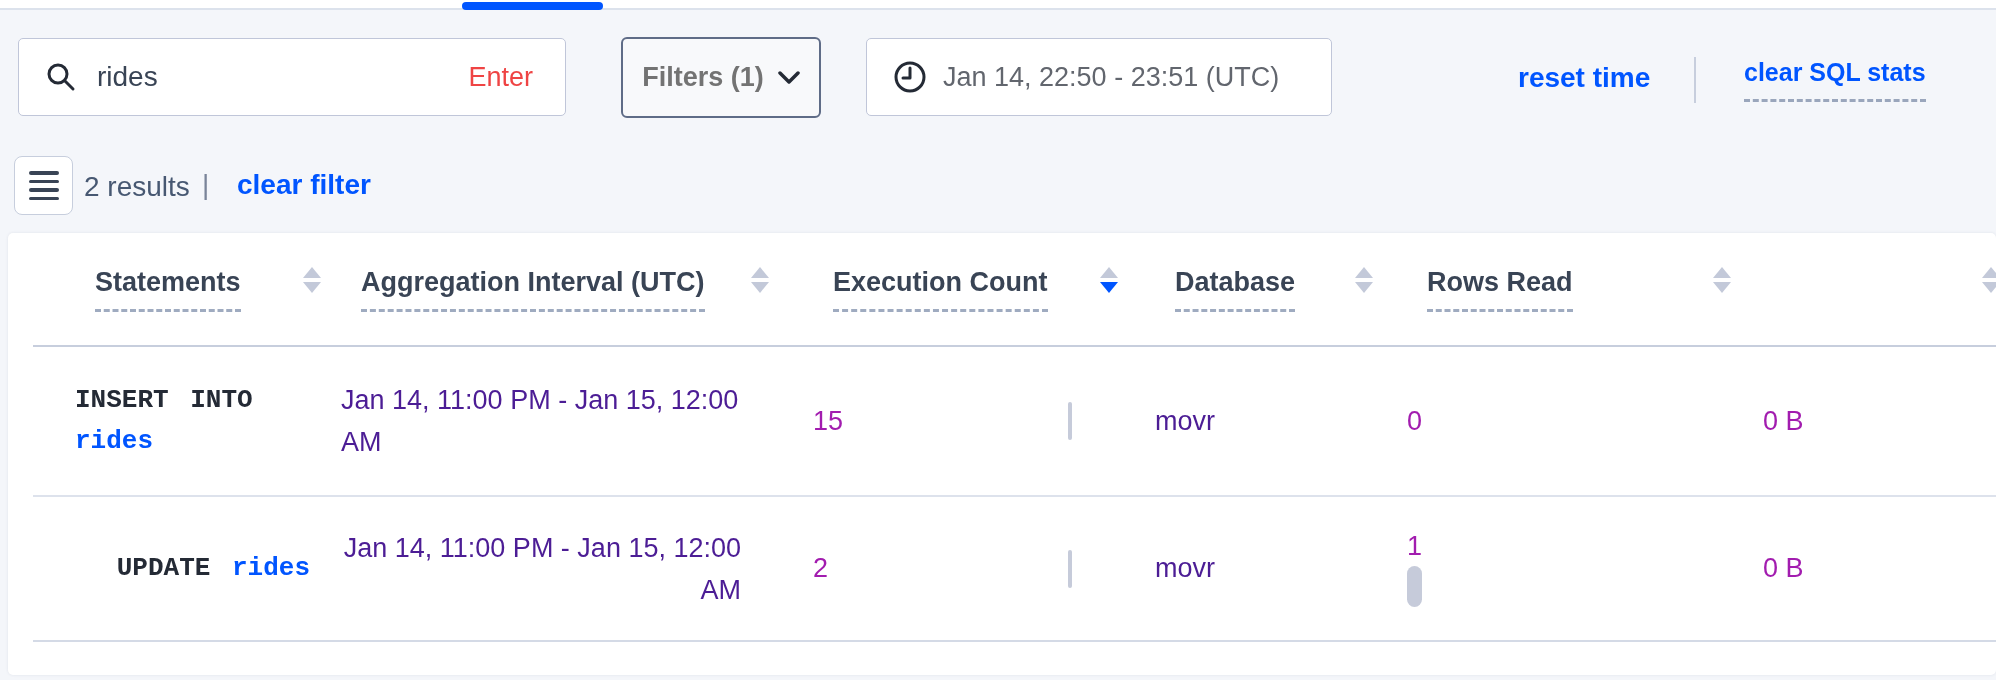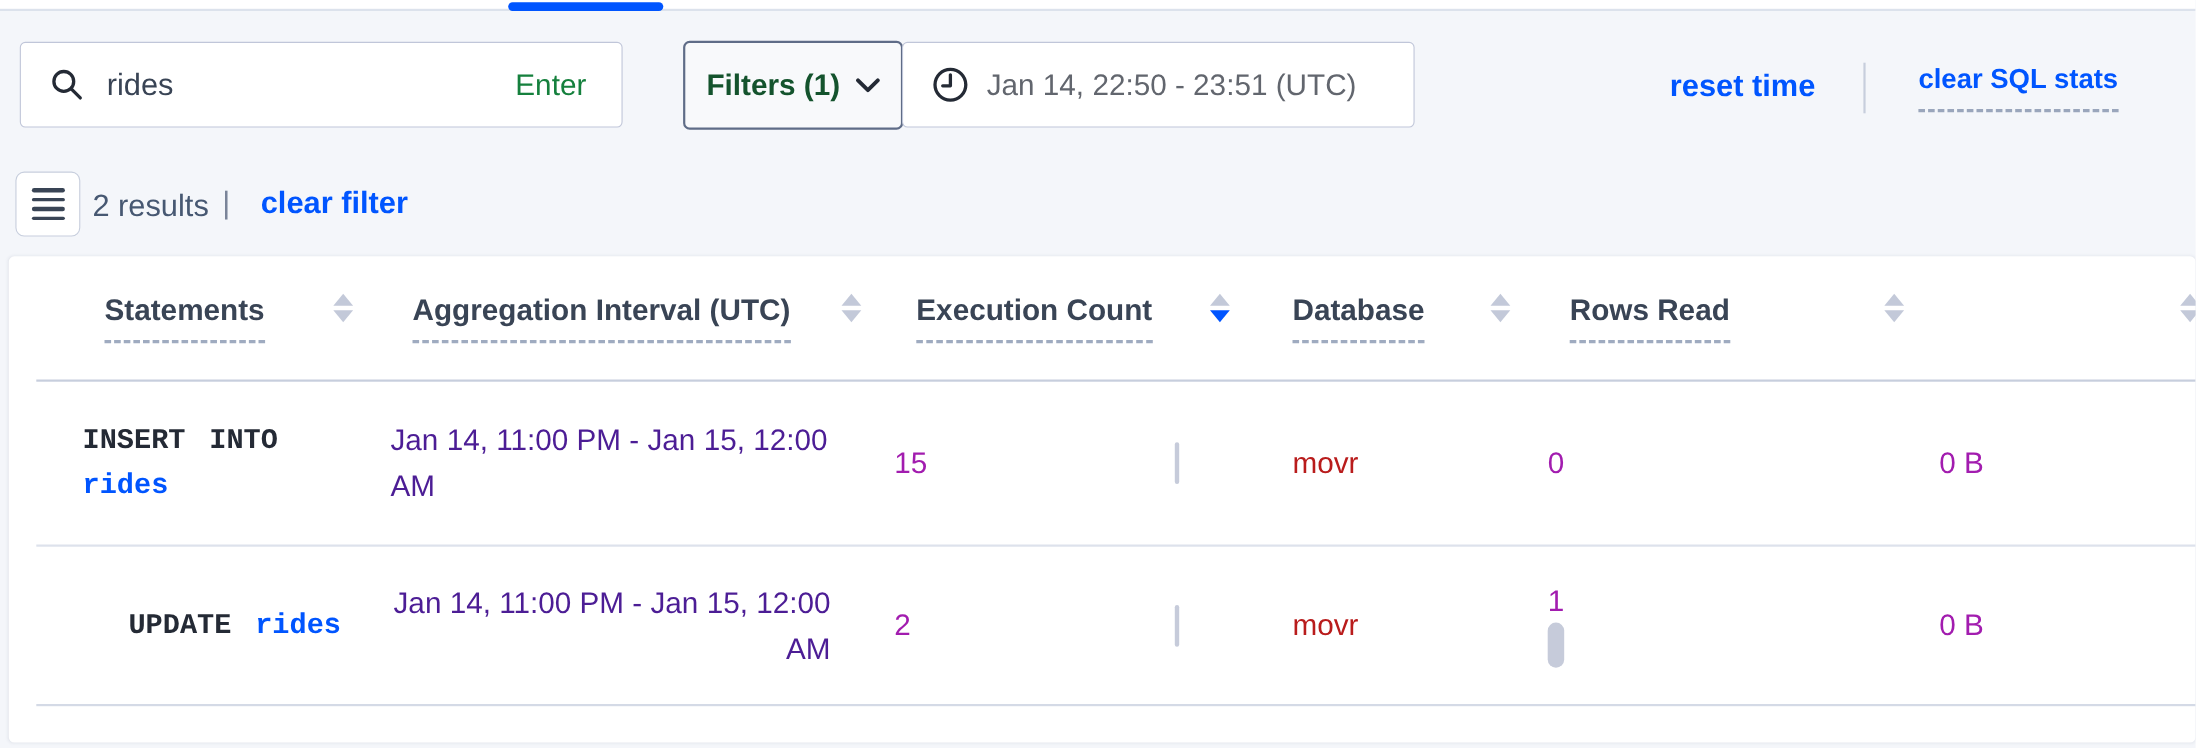--- a/index.html
+++ b/index.html
@@ -30,7 +30,7 @@
     border:none;outline:none;flex:1 1 auto;font-family:"Liberation Sans",sans-serif;
     font-size:28px;color:#394455;background:transparent;min-width:0;
   }
-  .enter-hint{position:relative;font-size:27px;color:#15803d;padding:0 6px;}
+  .enter-hint{position:relative;font-size:27px;color:#ef4444;padding:0 6px;}
   .enter-hint::after{
     content:"";position:absolute;left:-8px;right:-8px;top:14px;bottom:-16px;
     background:#f3f5f9;border-radius:8px;z-index:-1;

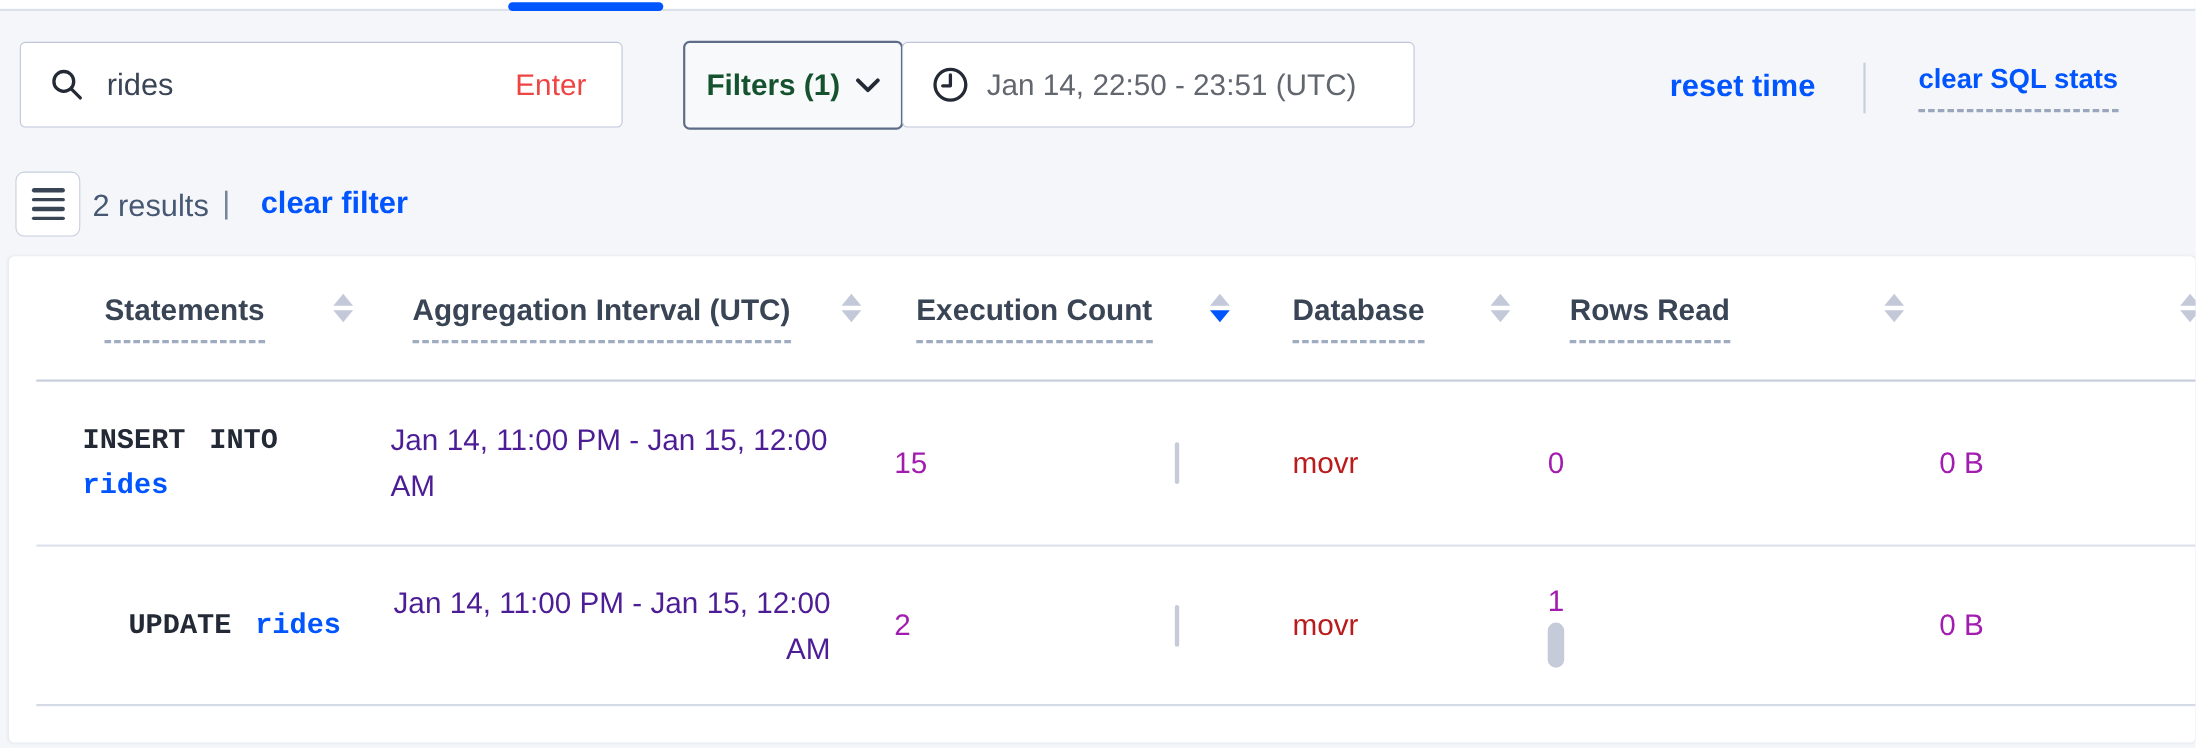--- a/index.html
+++ b/index.html
@@ -39,7 +39,7 @@
     position:absolute;left:621px;top:37px;width:200px;height:81px;
     background:#f8f9fb;border:2px solid #5f6c87;border-radius:6px;
     display:flex;align-items:center;justify-content:center;gap:14px;
-    font-size:27px;font-weight:700;color:#14532d;cursor:pointer;
+    font-size:27px;font-weight:700;color:#737373;cursor:pointer;
   }
   .timepicker{
     position:absolute;left:820px;top:38px;width:466px;height:78px;

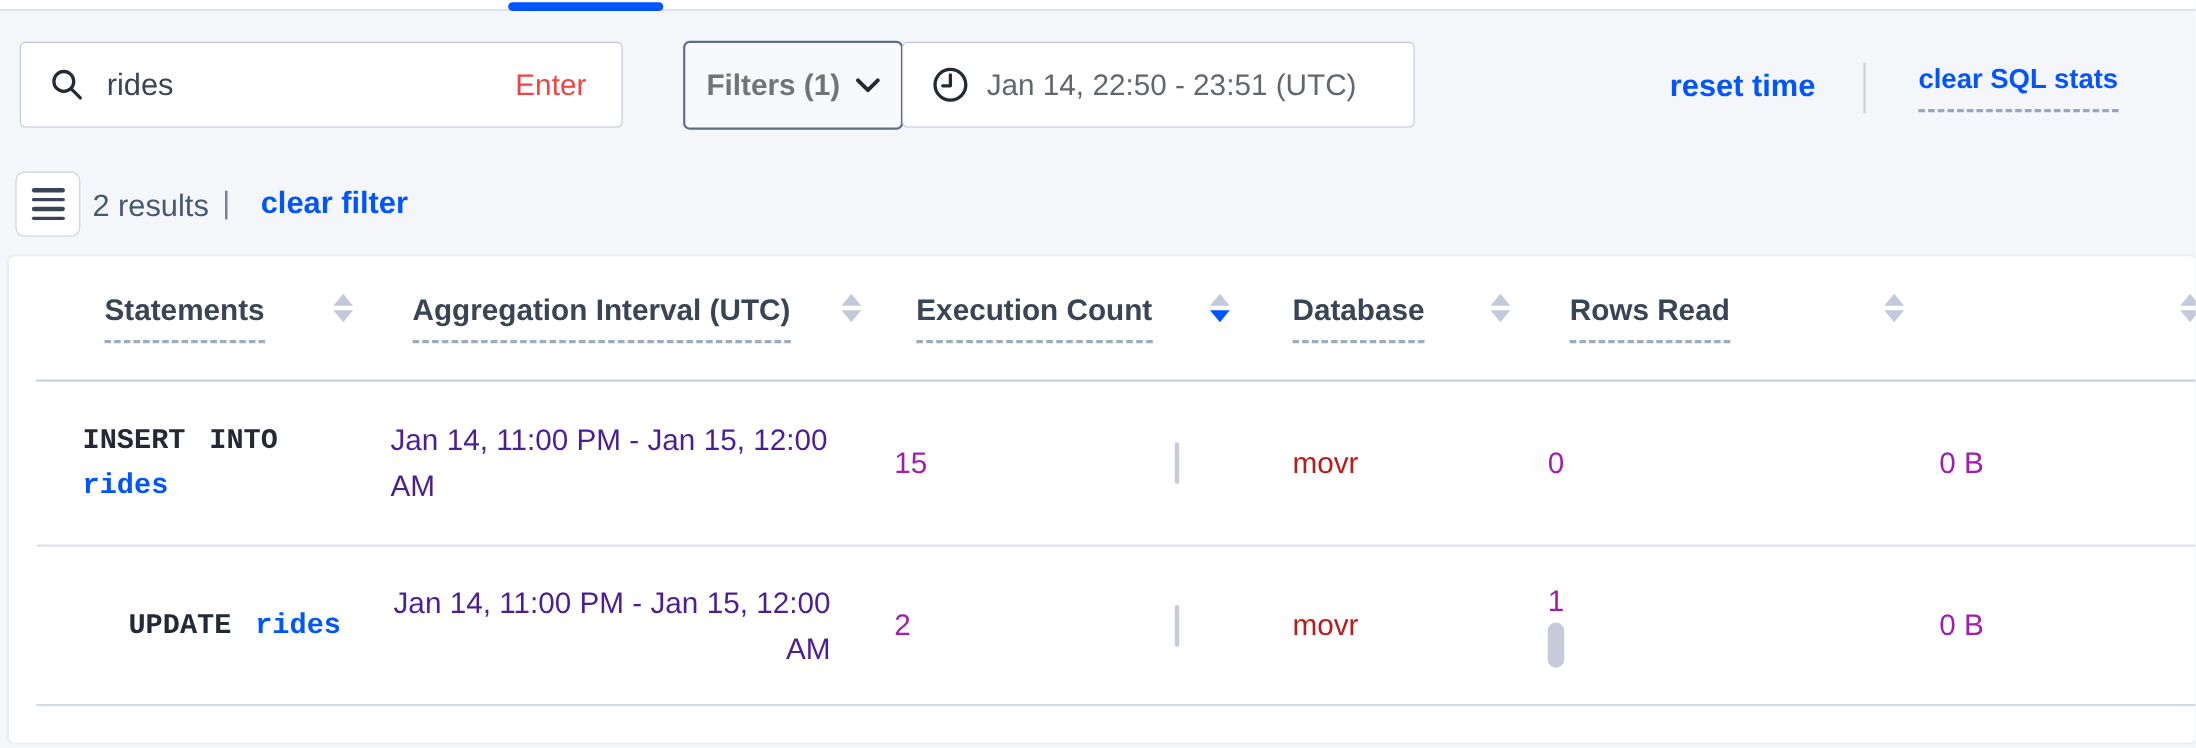--- a/index.html
+++ b/index.html
@@ -42,7 +42,7 @@
     font-size:27px;font-weight:700;color:#737373;cursor:pointer;
   }
   .timepicker{
-    position:absolute;left:820px;top:38px;width:466px;height:78px;
+    position:absolute;left:866px;top:38px;width:466px;height:78px;
     background:#fff;border:1px solid #c0c6d9;border-radius:5px;
     display:flex;align-items:center;padding:0 26px;gap:16px;
     font-size:27px;color:#62666e;cursor:pointer;

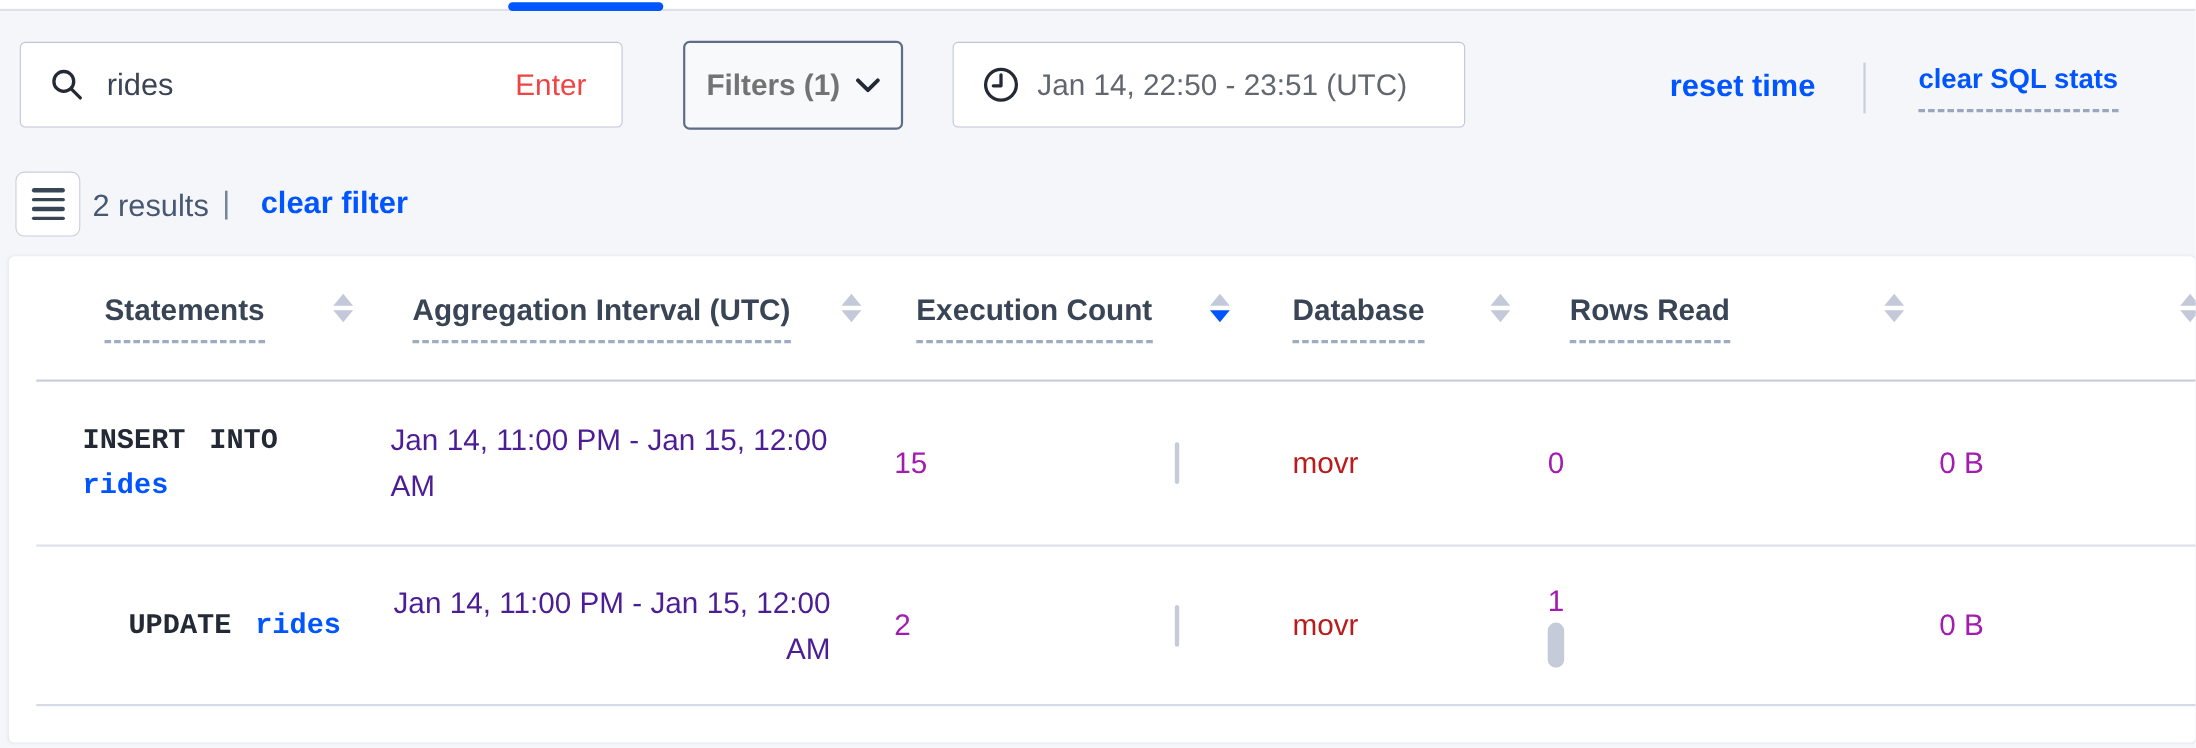--- a/index.html
+++ b/index.html
@@ -79,7 +79,7 @@
   .trow.row2{top:264px;height:143px;text-align:right;}
   .cell{position:absolute;top:0;height:100%;display:flex;align-items:center;}
   .c1{left:67px;width:280px;}
-  .c2{left:347px;width:458px;}
+  .c2{left:333px;width:458px;}
   .c3{left:805px;width:342px;}
   .c4{left:1147px;width:252px;}
   .c5{left:1399px;width:356px;}

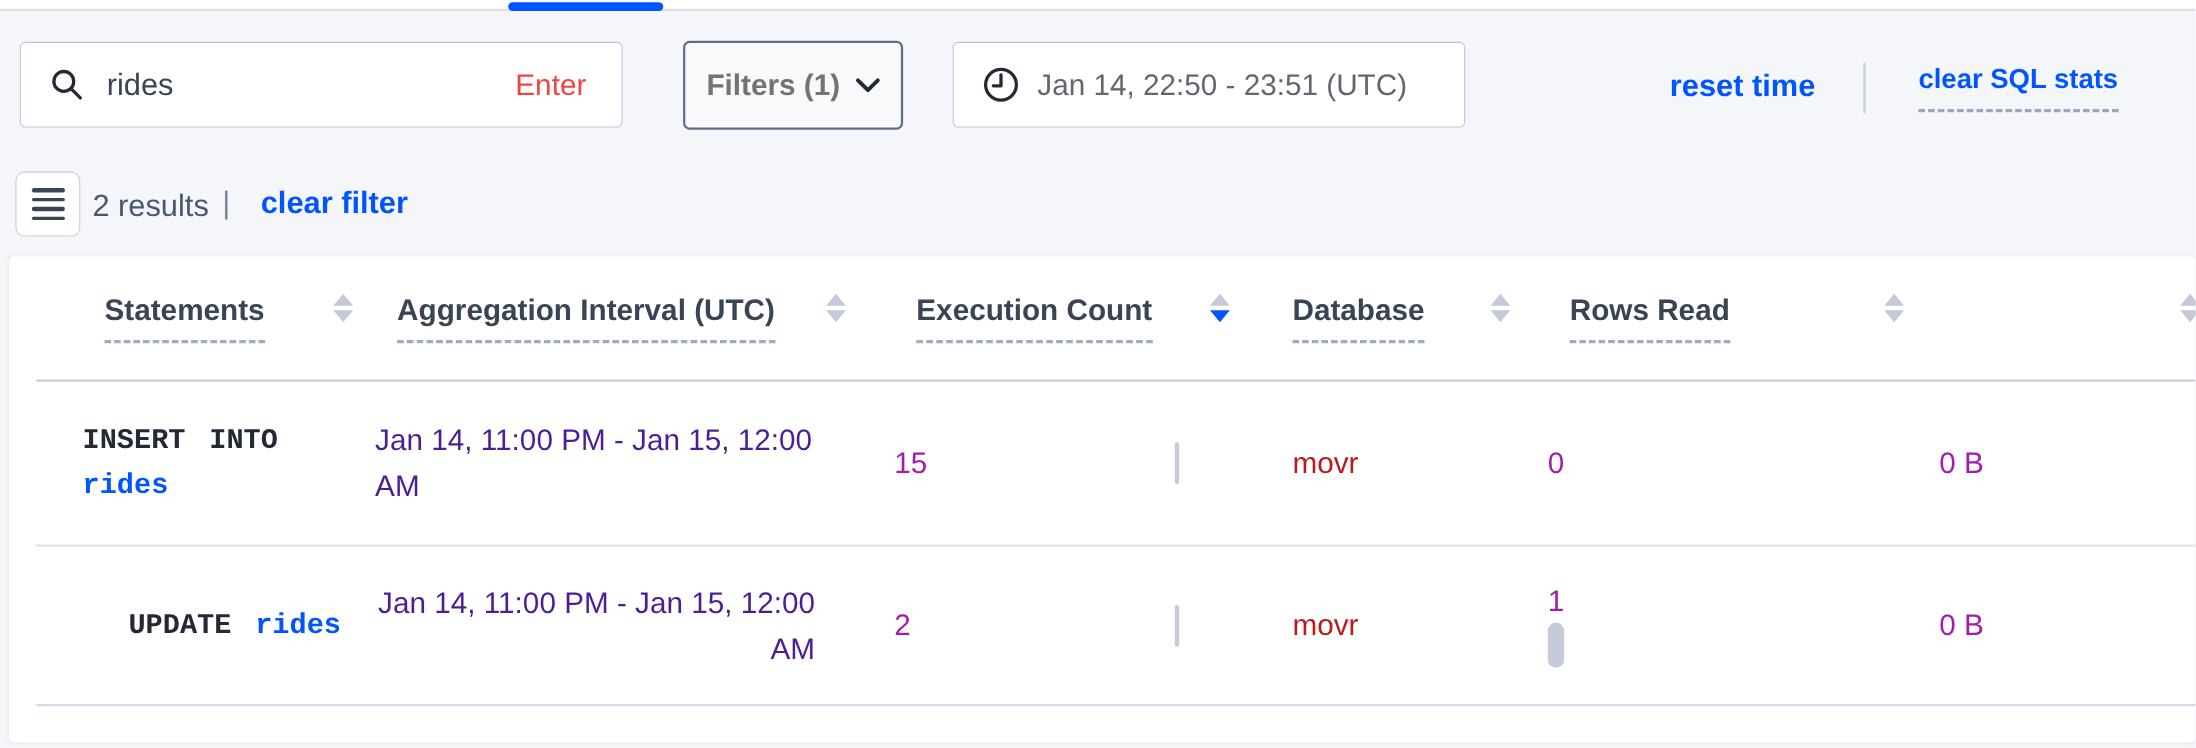--- a/index.html
+++ b/index.html
@@ -102,7 +102,7 @@
   .stmt a{font-weight:700;}
   .interval{font-size:27px;color:#4c1d95;line-height:42px;max-width:400px;}
   .num{font-size:27px;color:#a21caf;}
-  .dbname{font-size:27px;color:#b91c1c;margin-left:20px;}
+  .dbname{font-size:27px;color:#4c1d95;}
   .exec-cell{position:relative;}
   .exec-bar{position:absolute;left:255px;top:50%;transform:translateY(-50%);width:4px;height:38px;background:var(--bar);border-radius:2px;}
   .rows-cell{flex-direction:column;align-items:flex-start;justify-content:center;gap:4px;}

